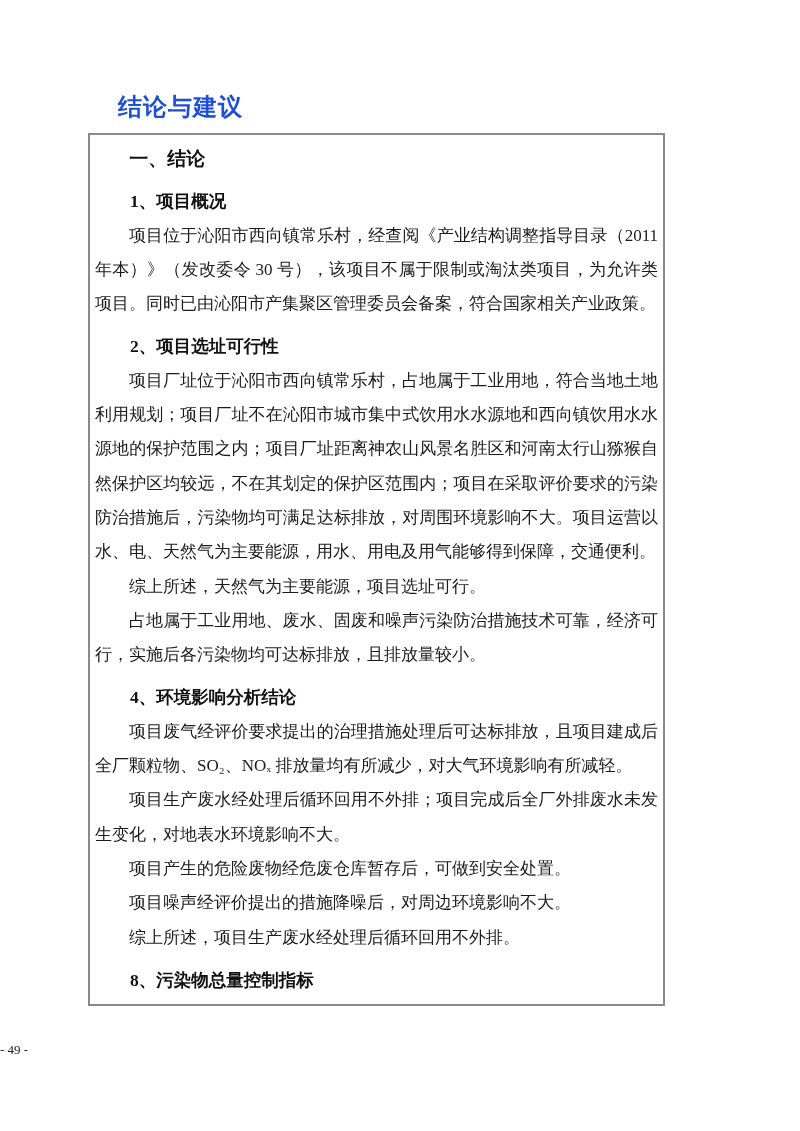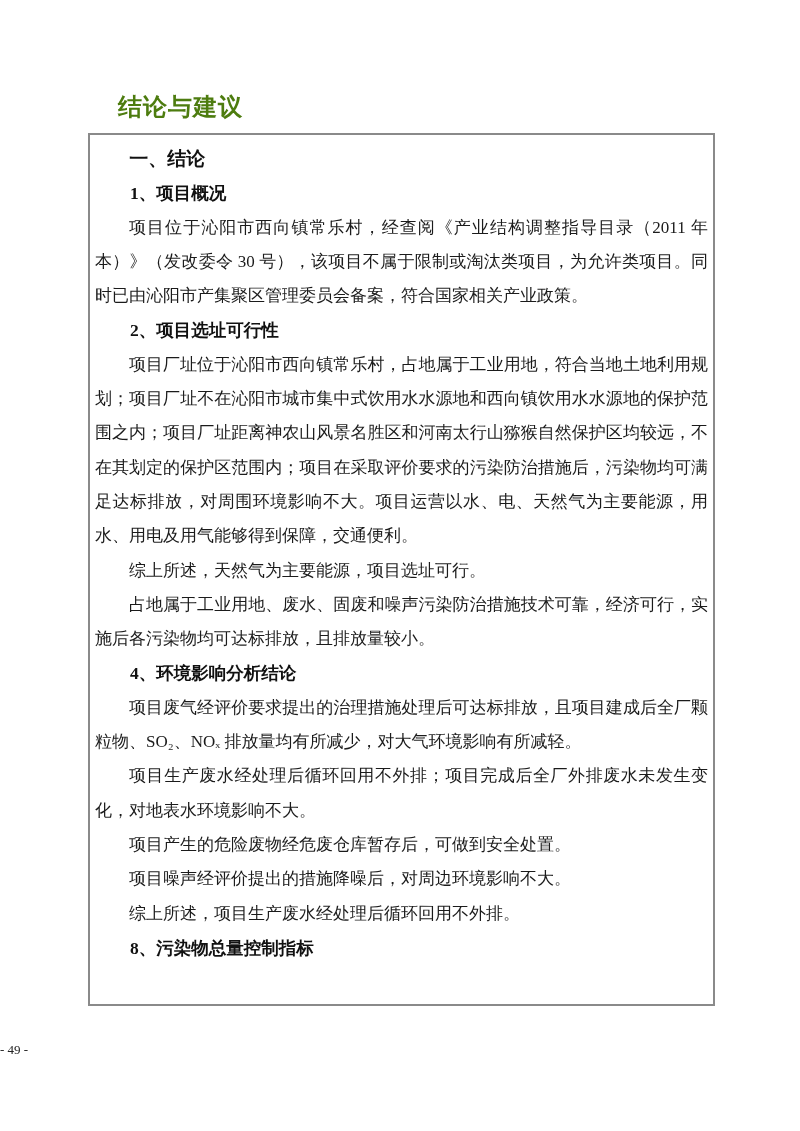--- a/index.html
+++ b/index.html
@@ -20,7 +20,7 @@
     font-size: 24px;
     font-weight: bold;
     font-family: "Liberation Sans", "DejaVu Sans", sans-serif;
-    color: #4d7c0f;
+    color: #1d4ed8;
     letter-spacing: 1px;
   }
   .content-box {

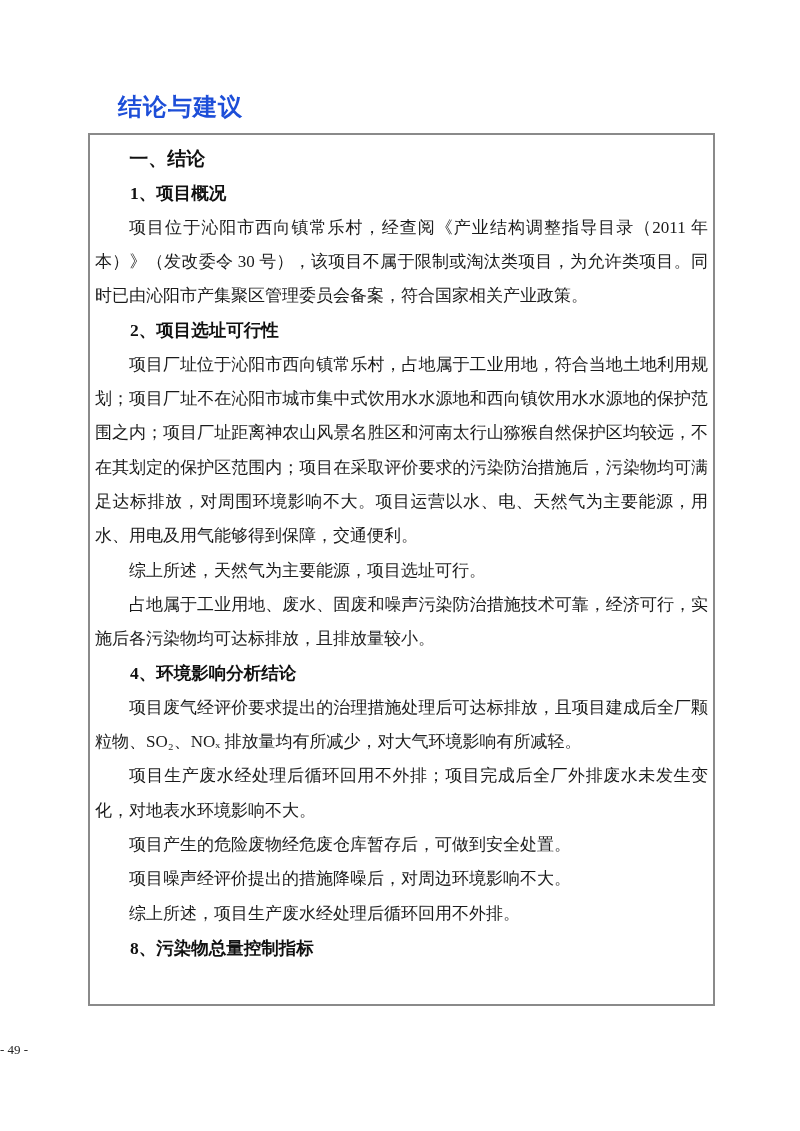--- a/index.html
+++ b/index.html
@@ -27,7 +27,7 @@
     position: absolute;
     left: 88px;
     top: 133px;
-    width: 627px;
+    width: 577px;
     height: 873px;
     border: 2px solid #8a8a8a;
     padding: 7px 5px 0 5px;

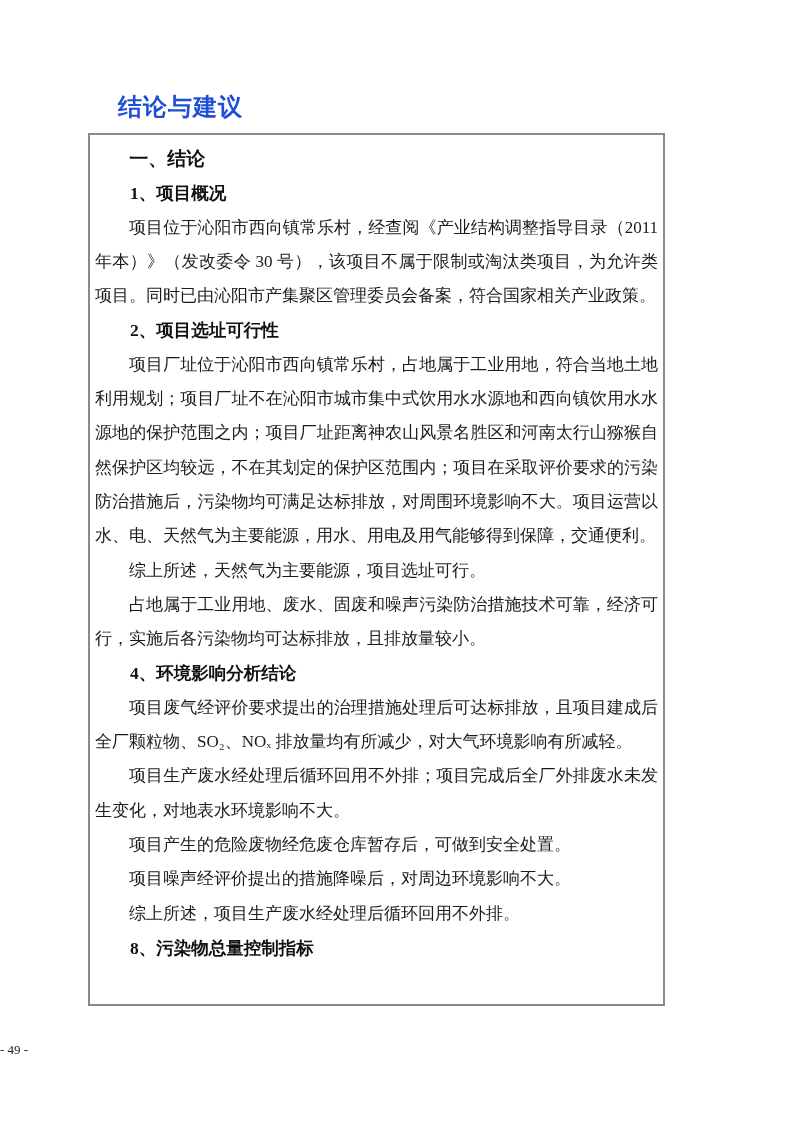--- a/index.html
+++ b/index.html
@@ -54,6 +54,7 @@
     line-height: 34.3px;
     text-indent: 2em;
     color: #111111;
+    margin-top: 8px;
   }
   .page-footer {
     position: absolute;

